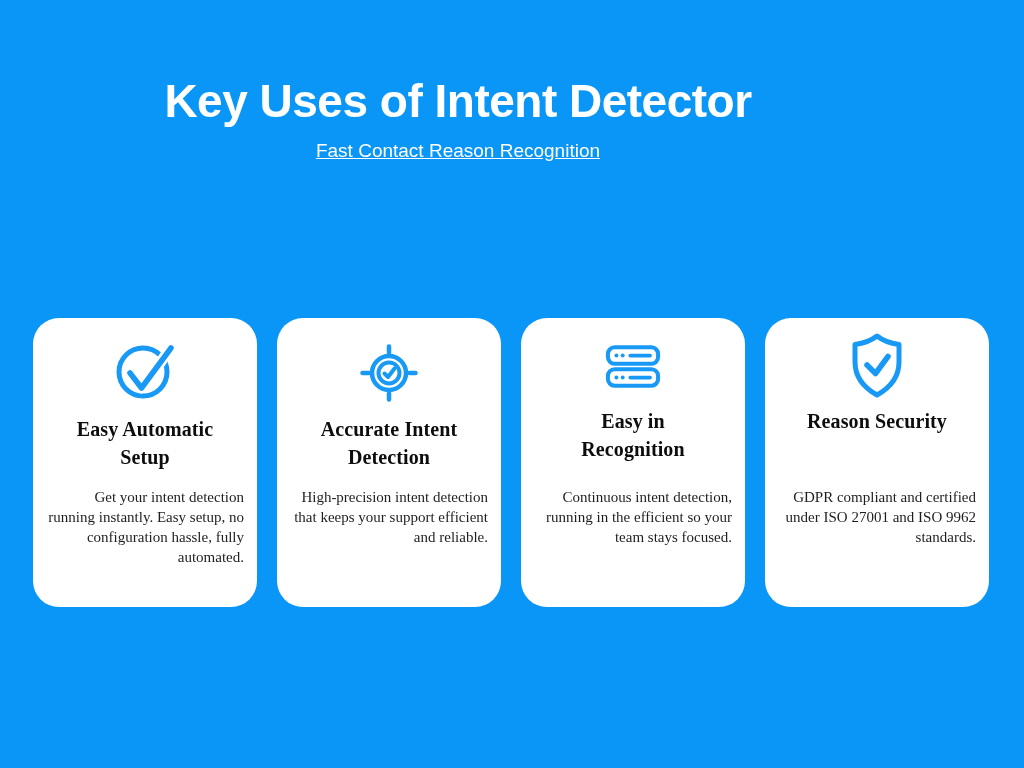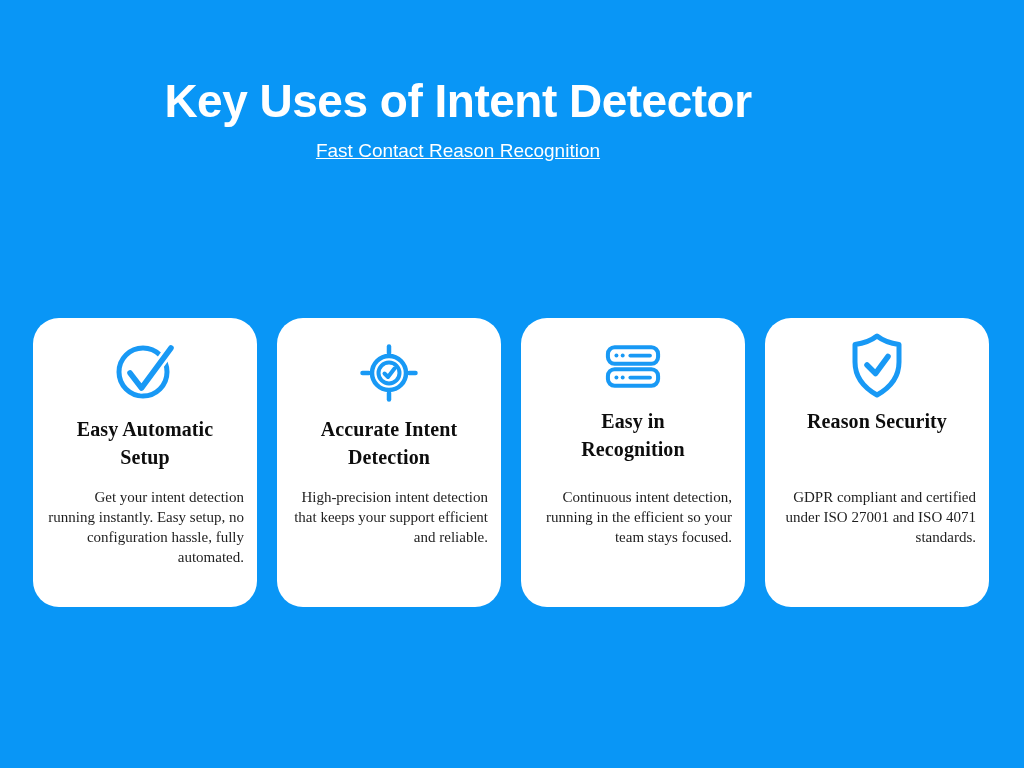--- a/index.html
+++ b/index.html
@@ -166,7 +166,7 @@
       <h2 class="heading">
         <span>Reason Security</span>
       </h2>
-      <p class="body-text">GDPR compliant and certified under ISO 27001 and ISO 4071 standards.</p>
+      <p class="body-text">GDPR compliant and certified under ISO 27001 and ISO 9962 standards.</p>
     </section>
 
   </div>

